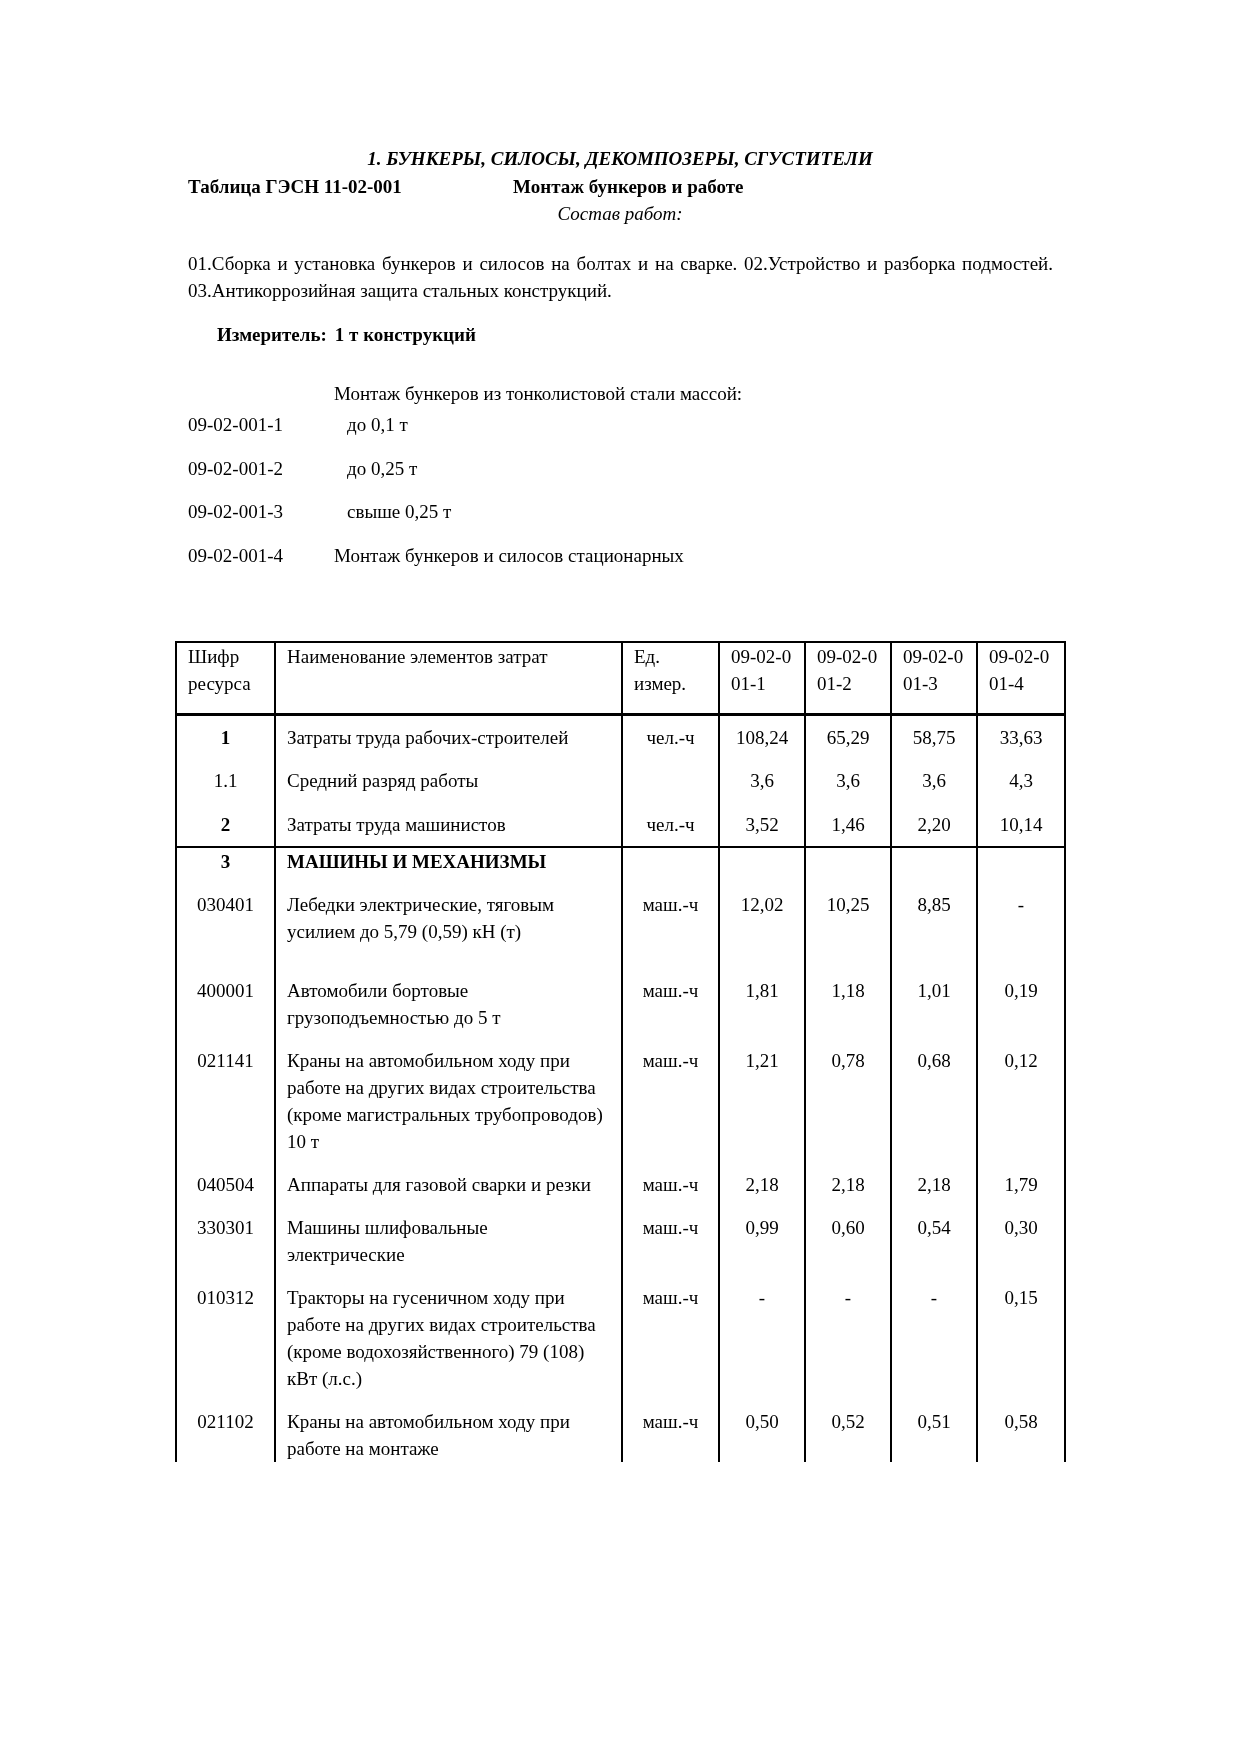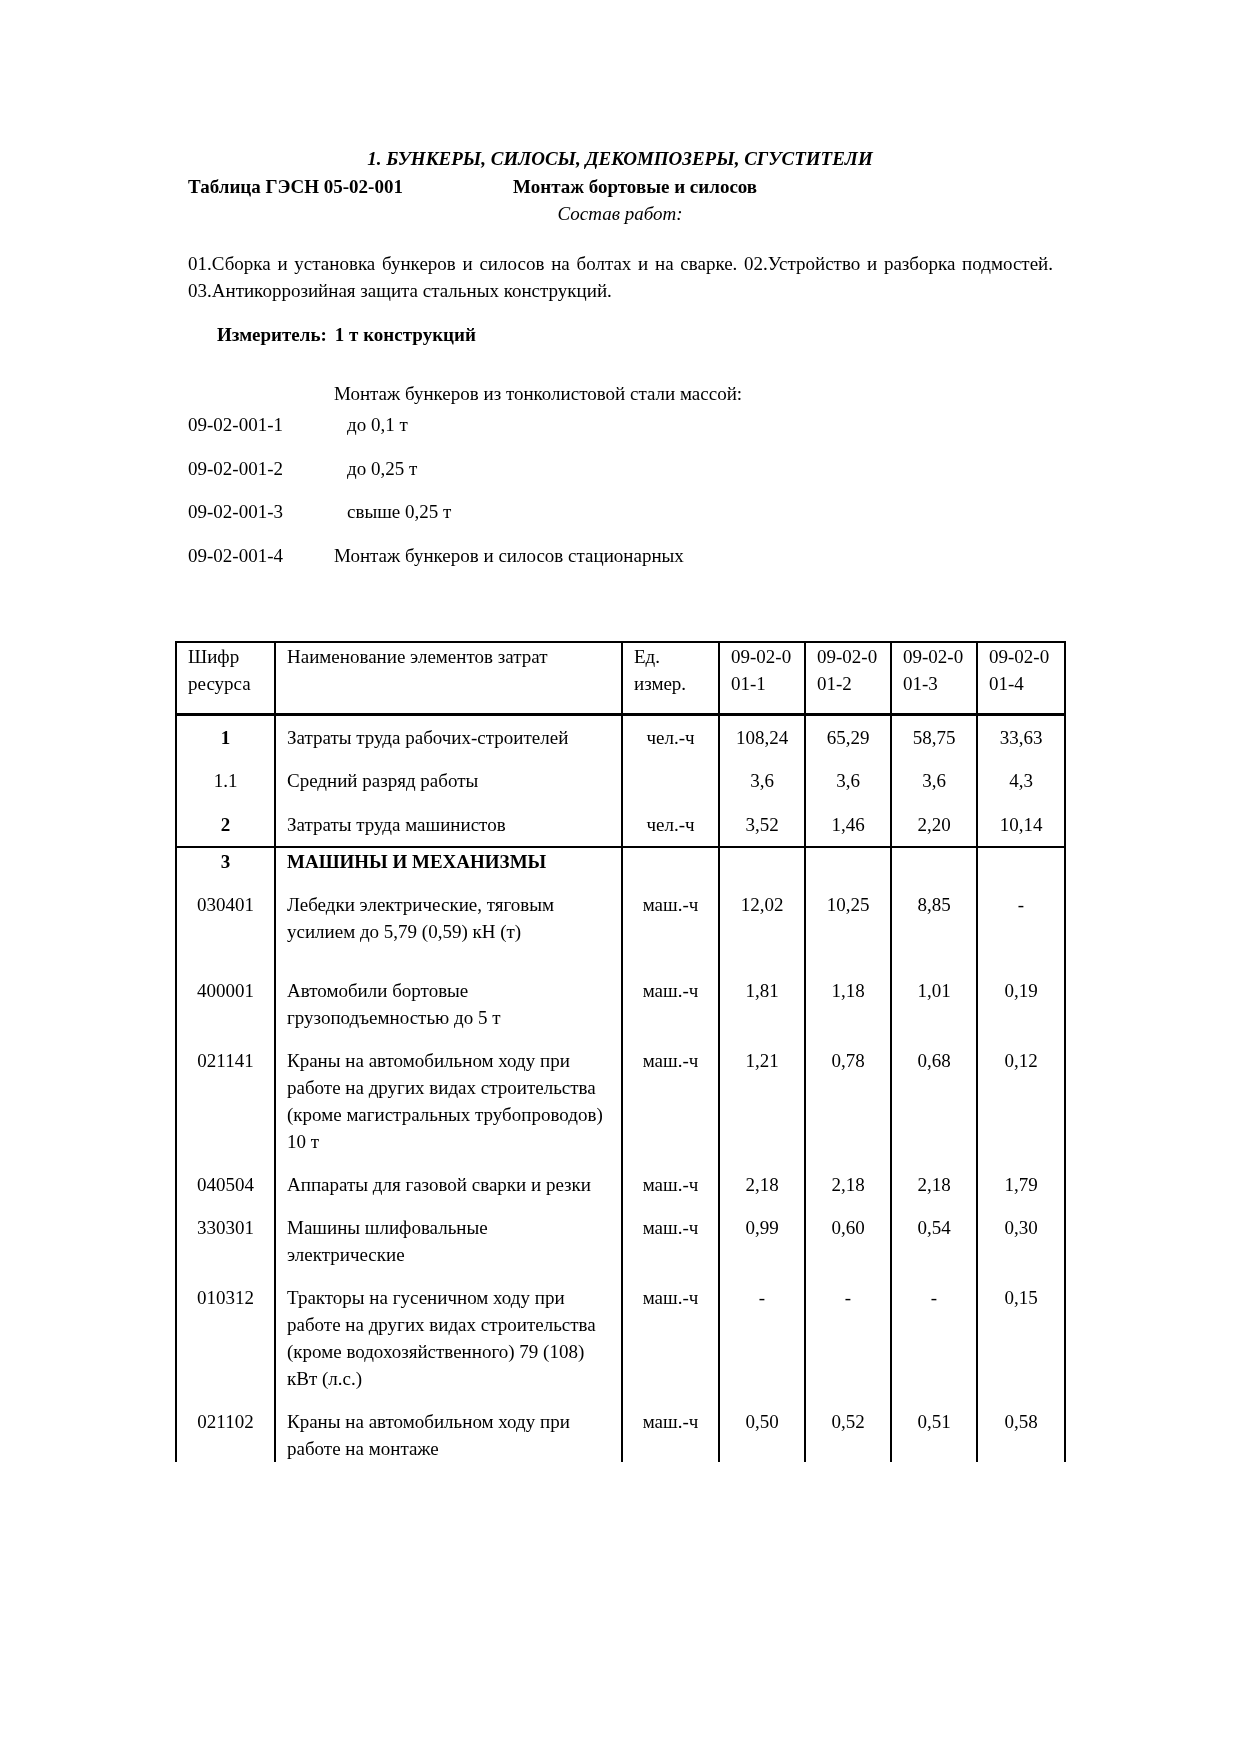--- a/index.html
+++ b/index.html
@@ -43,7 +43,7 @@
 <body>
 
 <div class="abs section-title">1. БУНКЕРЫ, СИЛОСЫ, ДЕКОМПОЗЕРЫ, СГУСТИТЕЛИ</div>
-<div class="abs table-code">Таблица ГЭСН 05-02-001</div>
+<div class="abs table-code">Таблица ГЭСН 11-02-001</div>
 <div class="abs table-name">Монтаж бортовые и силосов</div>
 <div class="abs composition-title">Состав работ:</div>
 <div class="abs works">01.Сборка и установка бункеров и силосов на болтах и на сварке. 02.Устройство и разборка подмостей. 03.Антикоррозийная защита стальных конструкций.</div>

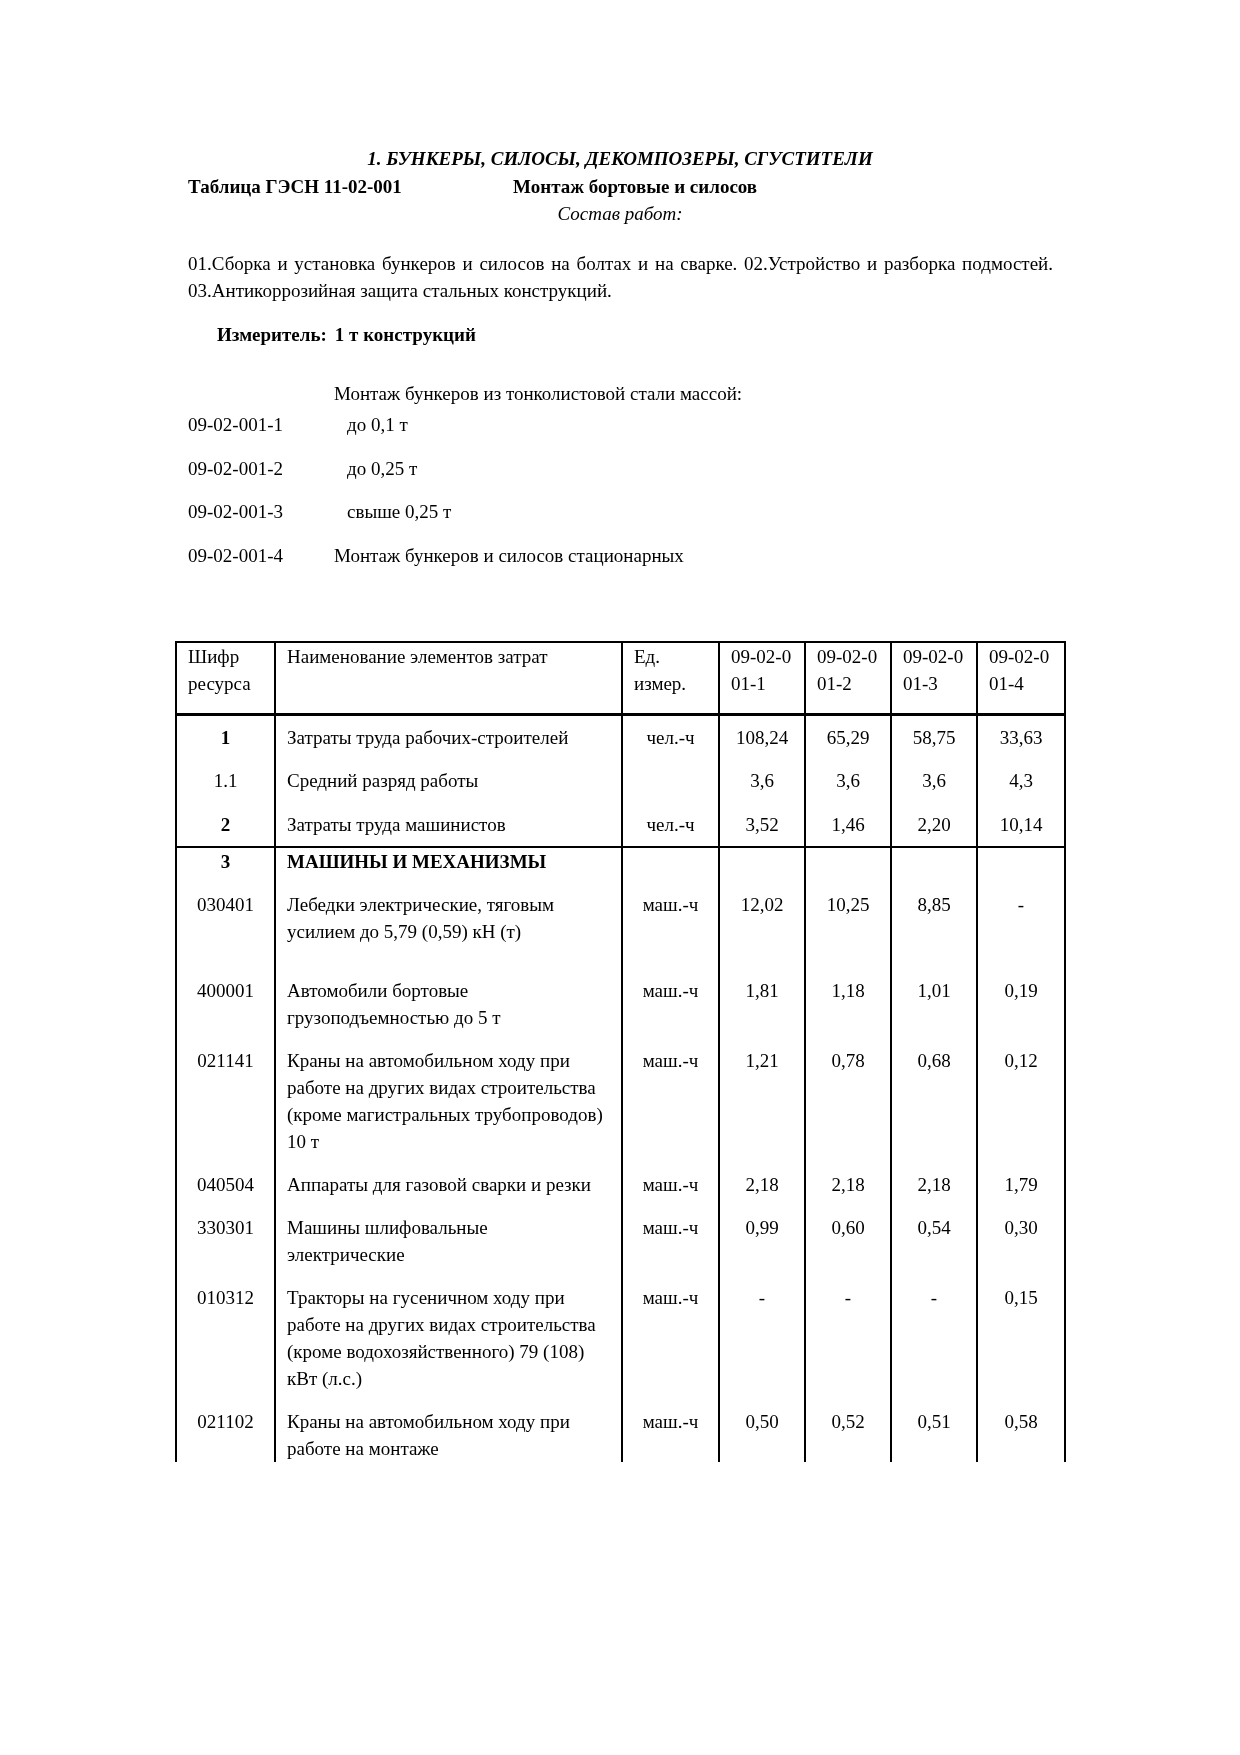--- a/index.html
+++ b/index.html
@@ -44,7 +44,7 @@
 
 <div class="abs section-title">1. БУНКЕРЫ, СИЛОСЫ, ДЕКОМПОЗЕРЫ, СГУСТИТЕЛИ</div>
 <div class="abs table-code">Таблица ГЭСН 11-02-001</div>
-<div class="abs table-name">Монтаж бортовые и силосов</div>
+<div class="abs table-name">Монтаж бункеров и работе</div>
 <div class="abs composition-title">Состав работ:</div>
 <div class="abs works">01.Сборка и установка бункеров и силосов на болтах и на сварке. 02.Устройство и разборка подмостей. 03.Антикоррозийная защита стальных конструкций.</div>
 <div class="abs meter">

